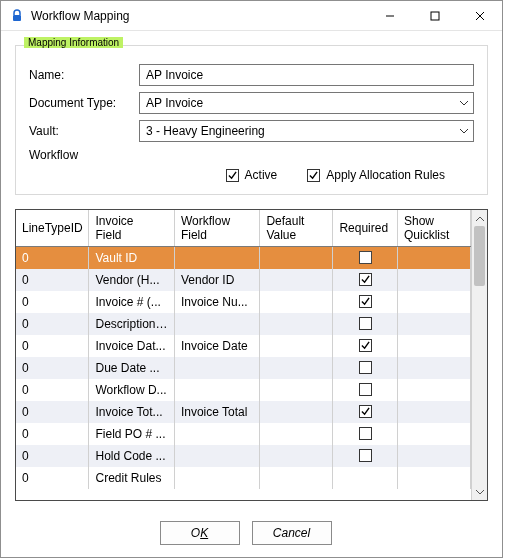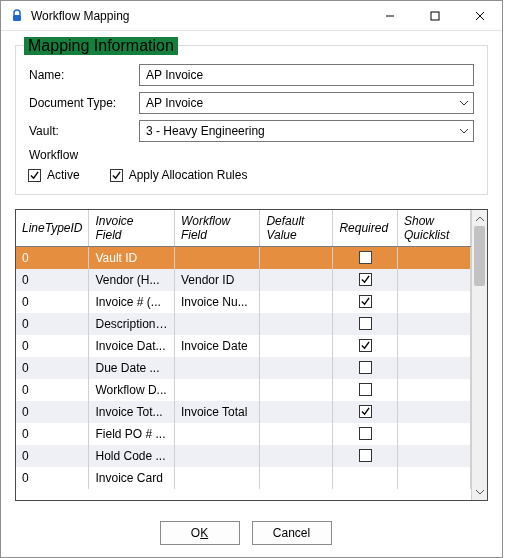--- a/index.html
+++ b/index.html
@@ -54,10 +54,10 @@
   .group-title {
     position: absolute;
     top: -9px; left: 8px;
-    background: #15803d;
+    background: #bef264;
     padding: 0 4px;
     color: #000;
-    font-size: 16px;
+    font-size: 10px;
   }
   .form-row {
     display: flex;

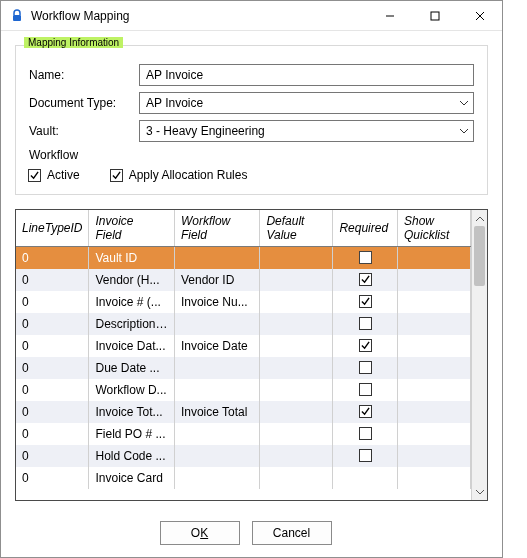--- a/index.html
+++ b/index.html
@@ -102,6 +102,7 @@
     display: flex;
     align-items: center;
     margin-top: 6px;
+    justify-content: flex-end;
   }
   .check {
     width: 13px; height: 13px;

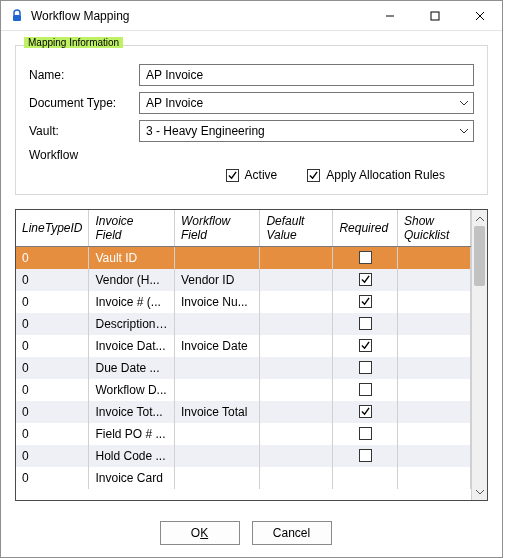--- a/index.html
+++ b/index.html
@@ -152,7 +152,6 @@
     padding: 4px 6px;
     height: 36px;
     vertical-align: middle;
-    font-style: italic;
   }
   .grid tbody td {
     border-right: 1px solid #d0d0d0;

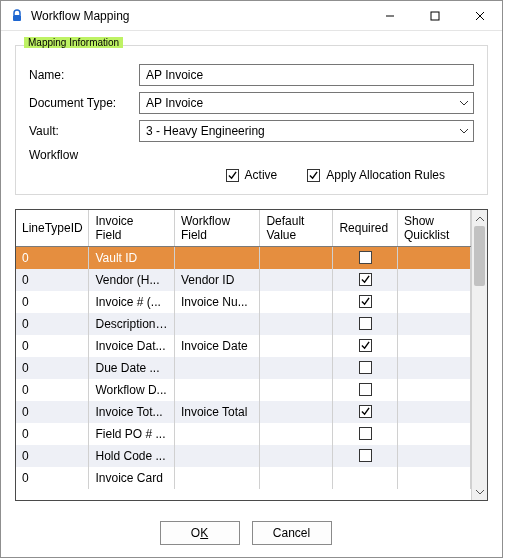--- a/index.html
+++ b/index.html
@@ -411,7 +411,7 @@
               </tr>
               <tr>
                 <td>0</td>
-                <td>Invoice Card</td>
+                <td>Credit Rules</td>
                 <td></td>
                 <td></td>
                 <td class="col-c"></td>

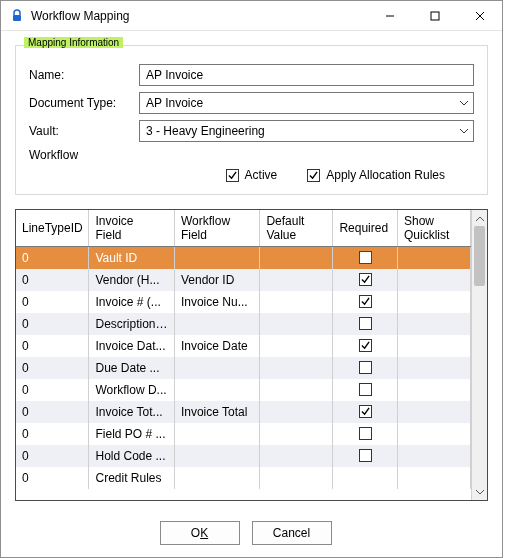--- a/index.html
+++ b/index.html
@@ -180,6 +180,7 @@
     justify-content: center;
     gap: 12px;
     padding: 14px 12px 12px 0;
+    font-style: italic;
   }
   .btn {
     min-width: 80px;

